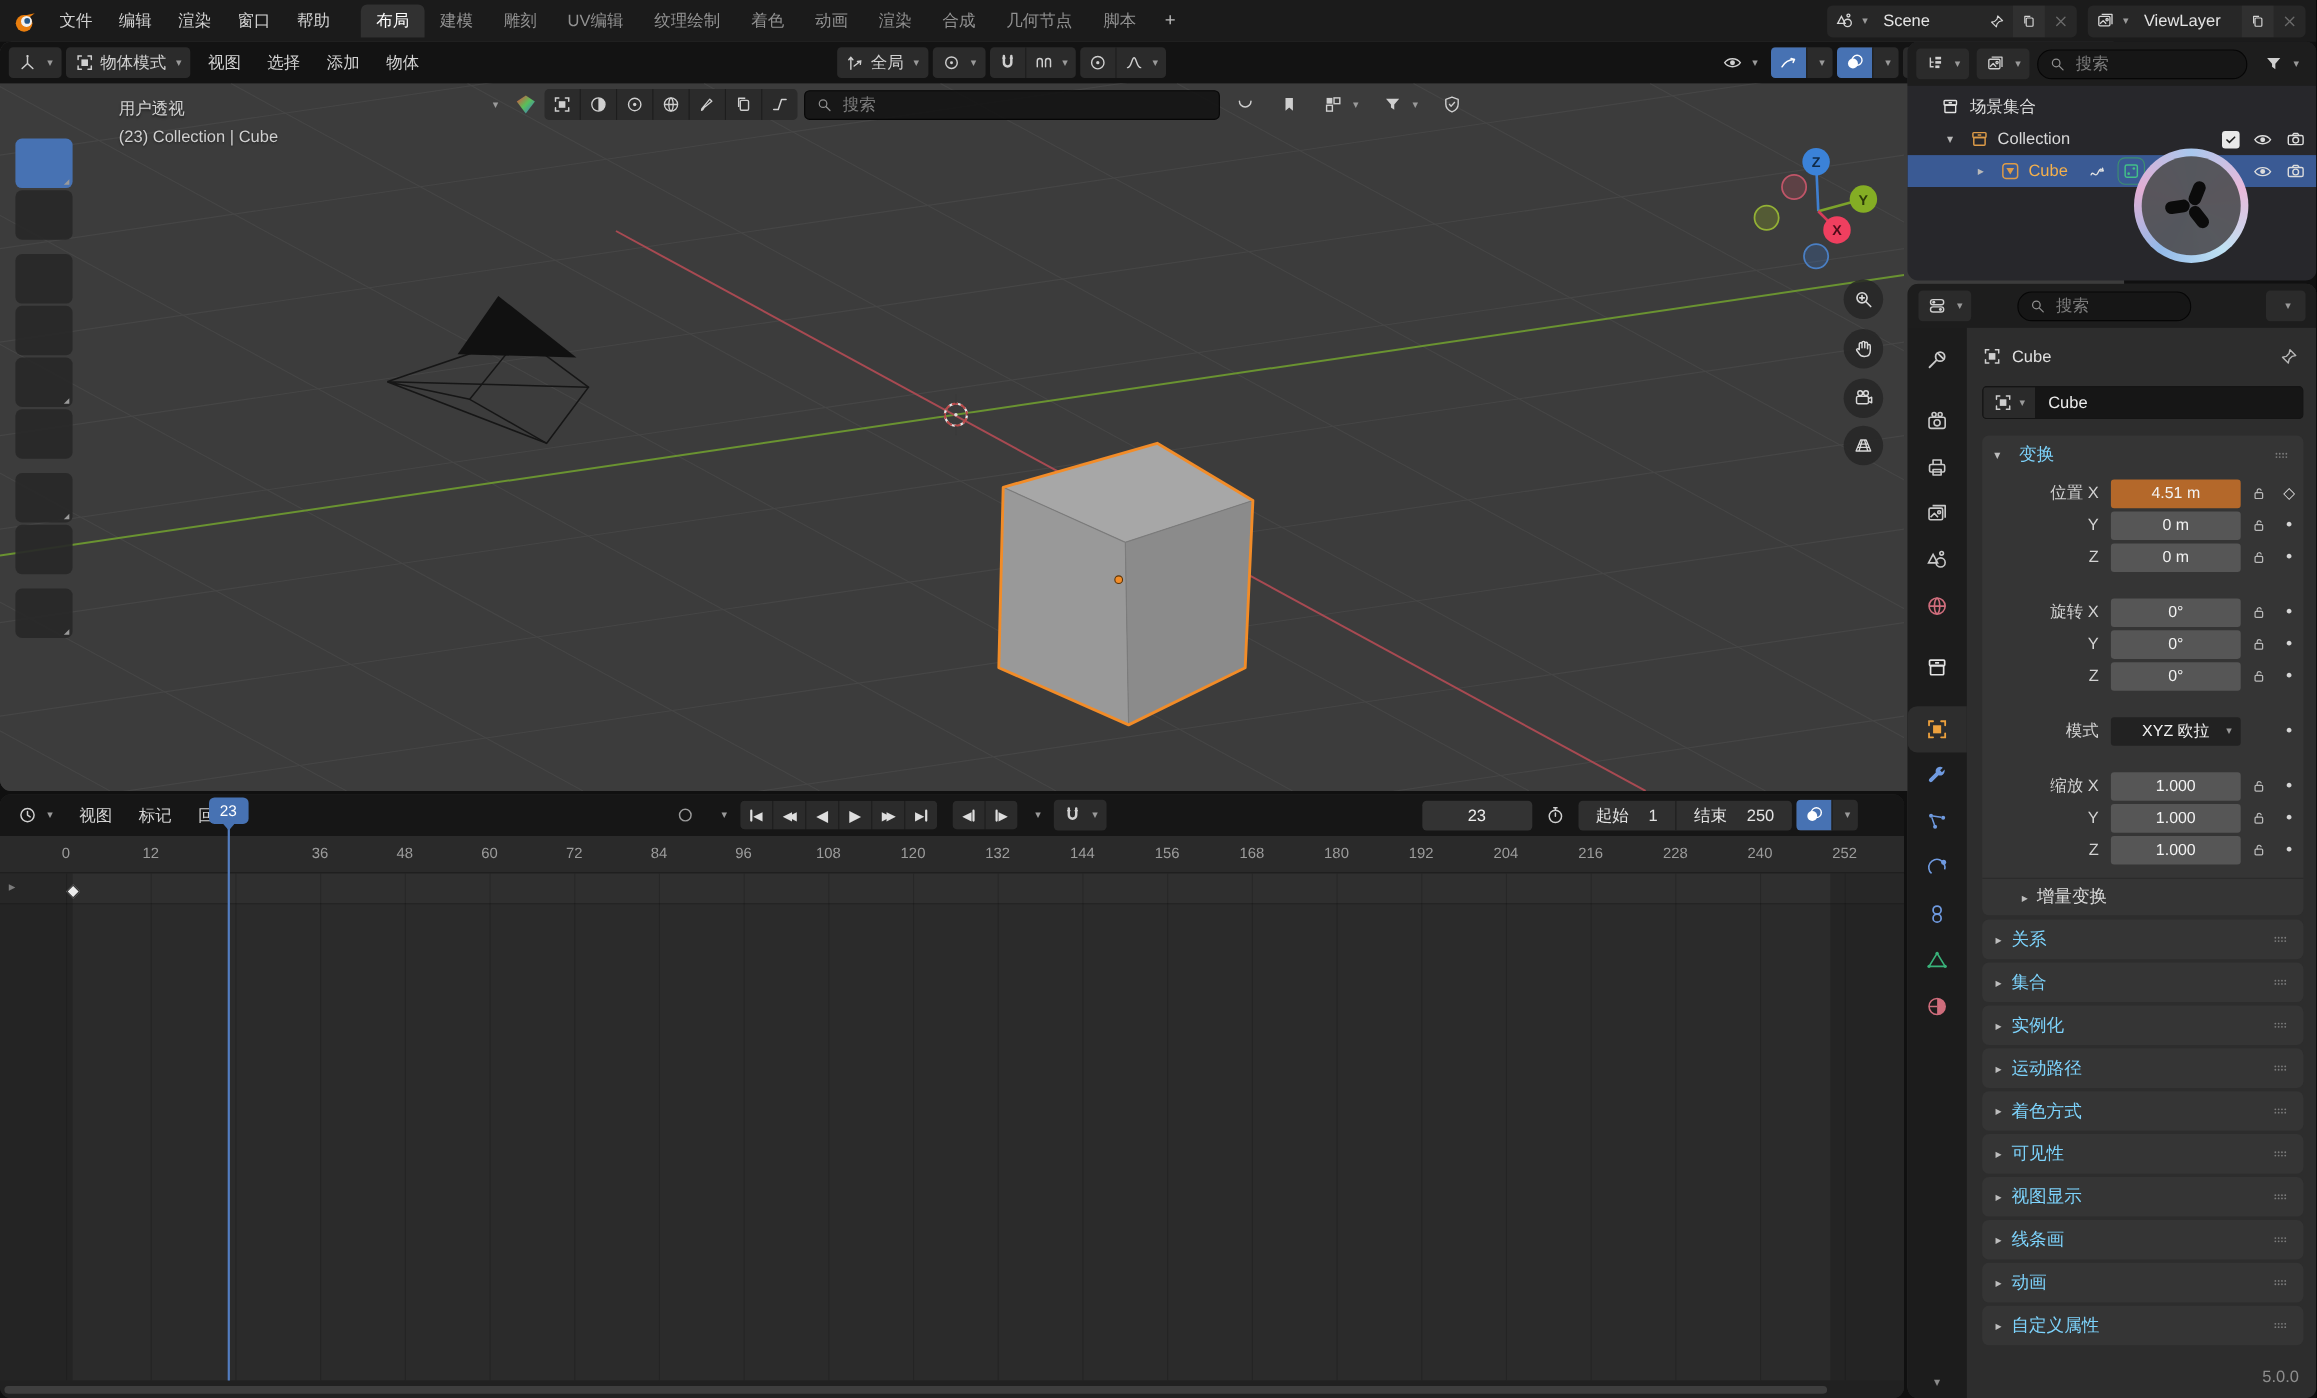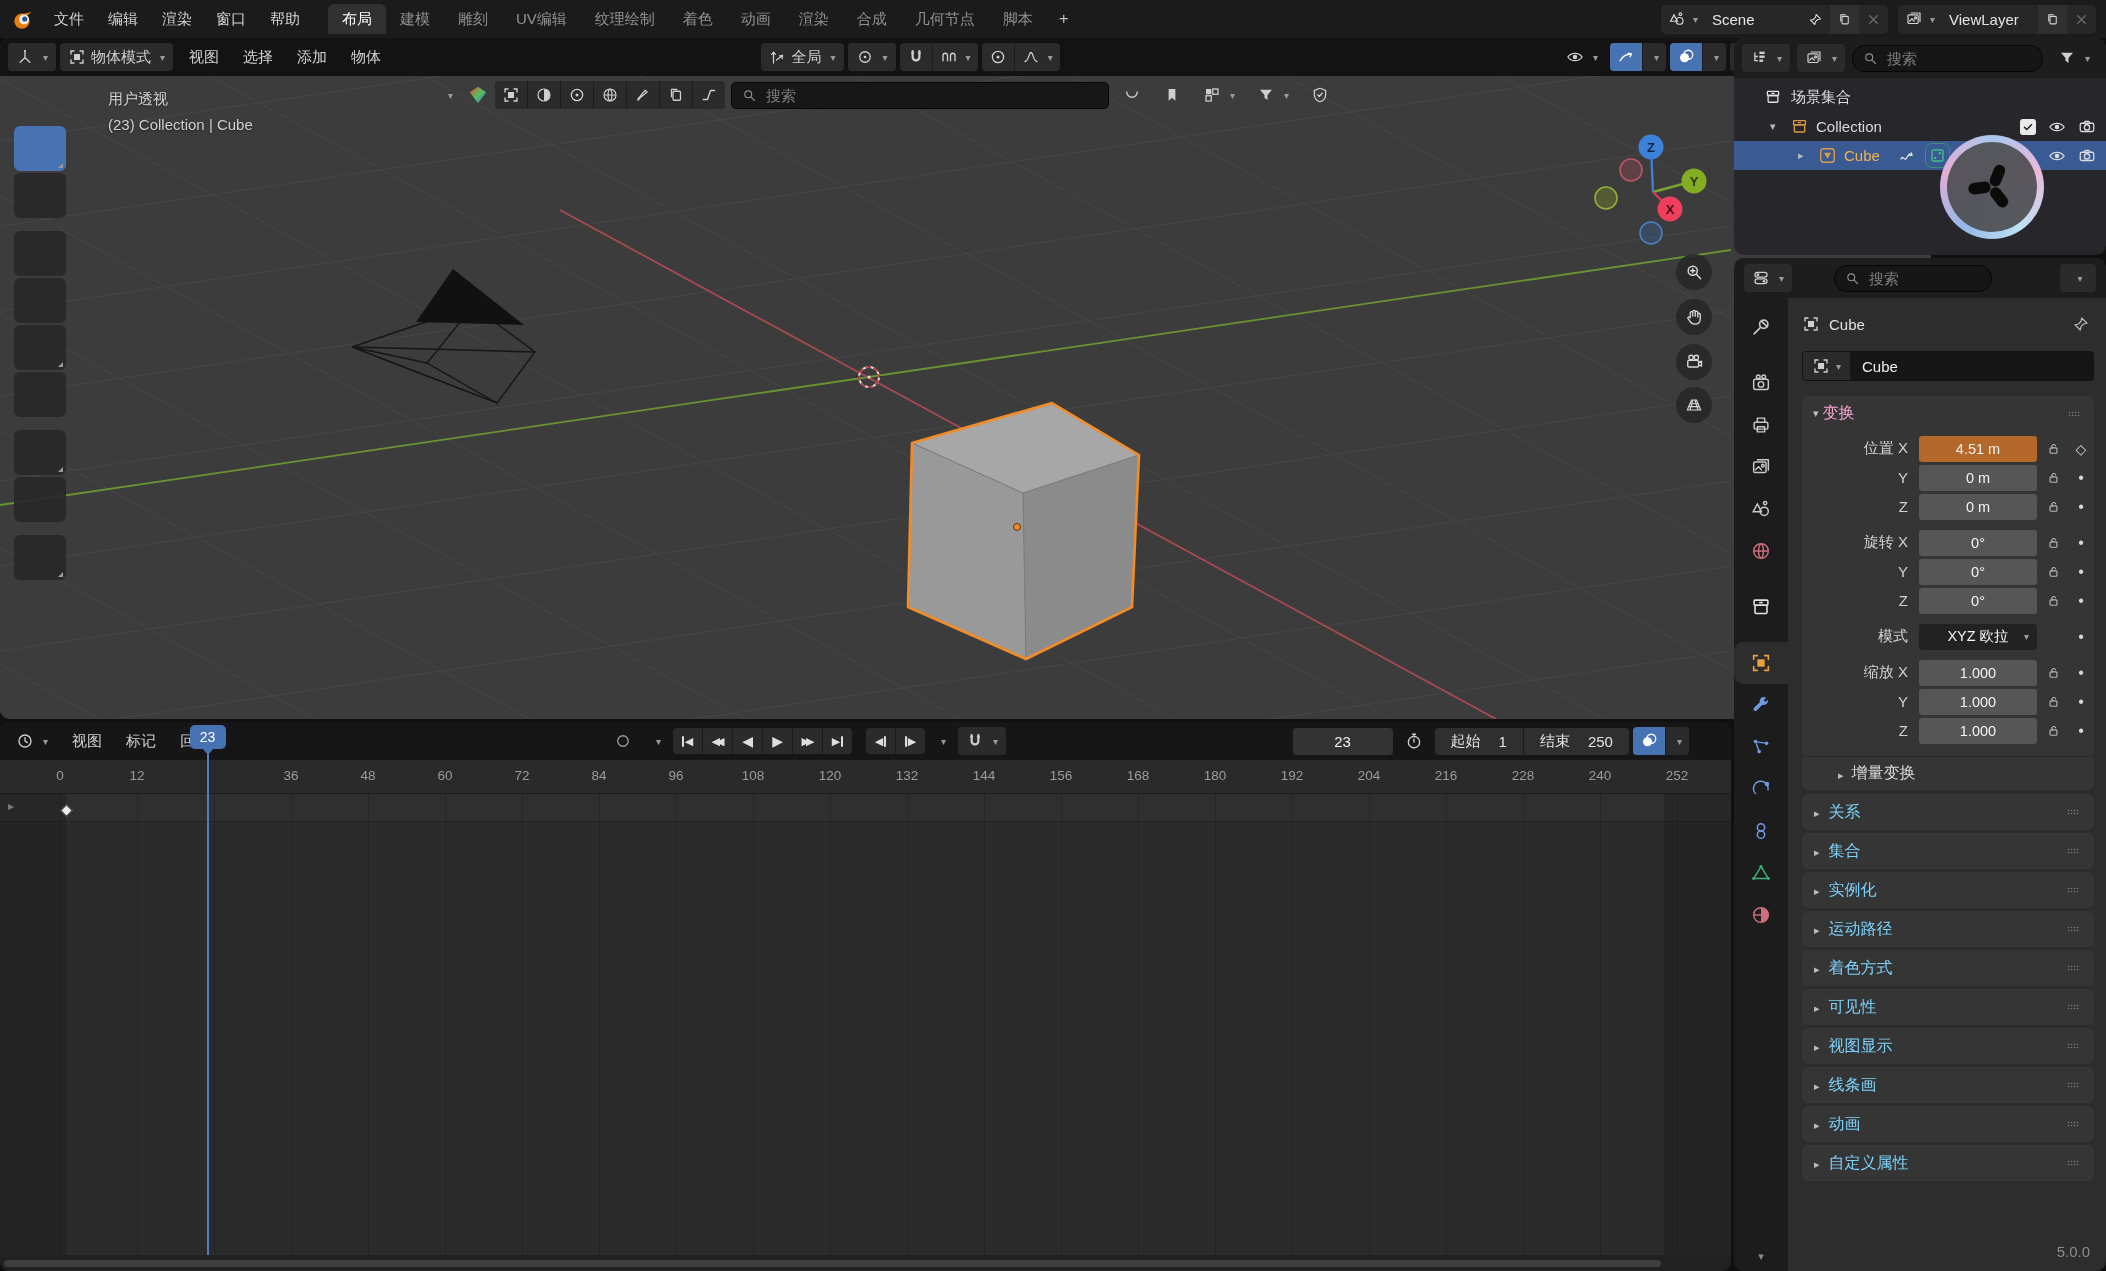--- a/index.html
+++ b/index.html
@@ -128,7 +128,7 @@
   .name-field .iseg{width:47px;background:#2a2a2a;display:flex;align-items:center;justify-content:center;gap:2px;color:#cfcfcf;flex:none;}
   .name-field .nval{flex:1;display:flex;align-items:center;padding-left:12px;color:#ededed;}
   .panel{background:#353535;border-radius:6px;margin-top:15px;}
-  .phead{height:35px;display:flex;align-items:center;padding:0 11px;gap:4px;color:#f9a8d4;font-size:16px;}
+  .phead{height:35px;display:flex;align-items:center;padding:0 11px;gap:17px;color:#7dd3fc;font-size:16px;}
   .phead .exp{color:#bdbdbd;font-size:11px;} .phead .exp::before{content:"▾";}
   .grip{margin-left:auto;color:#7c7c7c;}
   .trows{padding:2px 10px 12px 6px;}

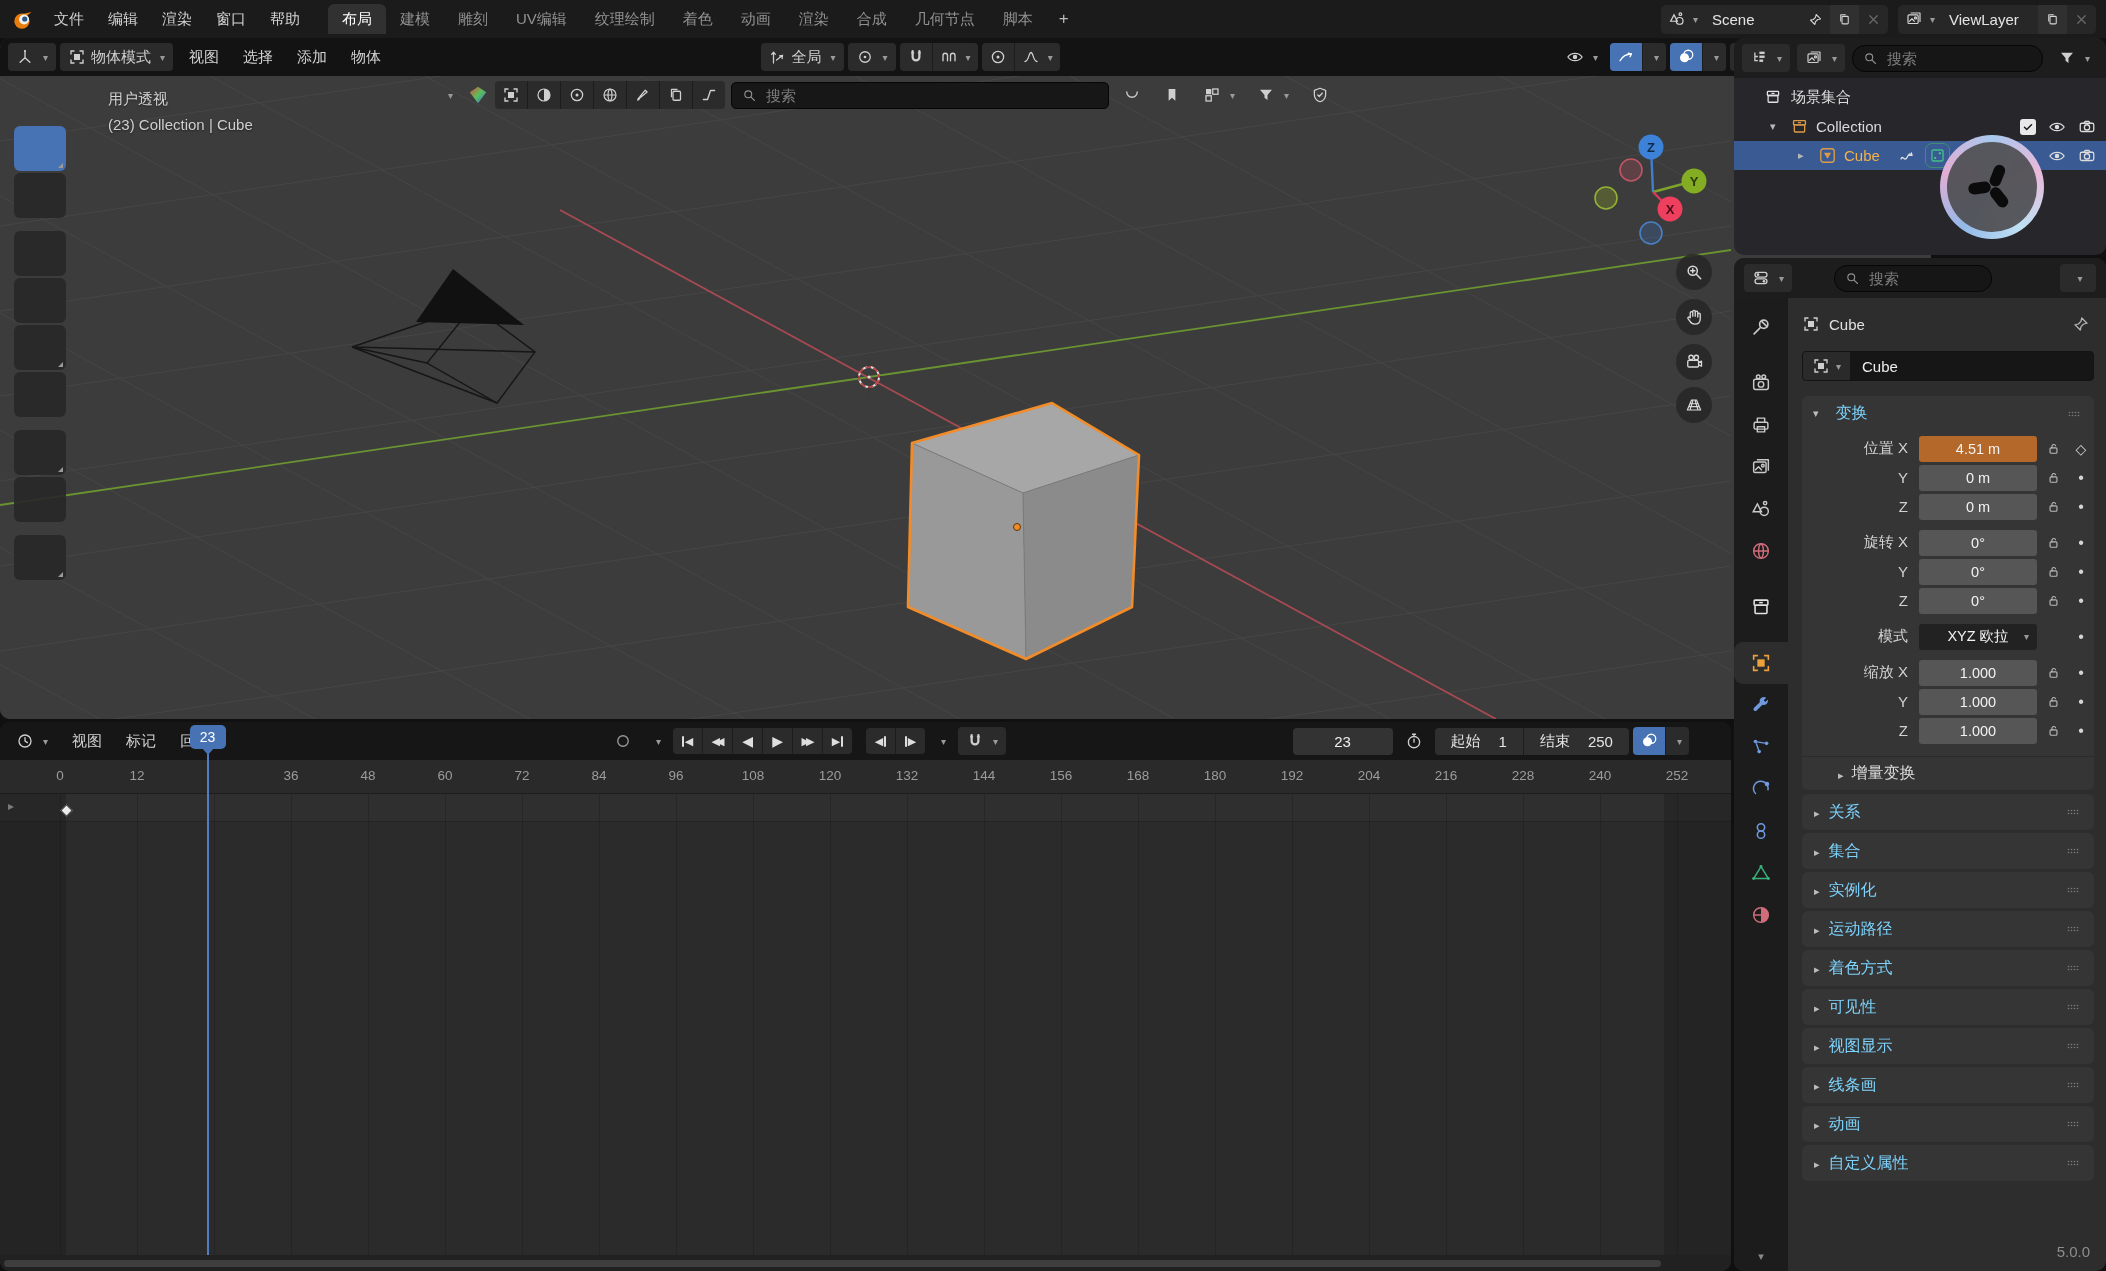--- a/index.html
+++ b/index.html
@@ -133,7 +133,7 @@
   .grip{margin-left:auto;color:#7c7c7c;}
   .trows{padding:2px 10px 12px 6px;}
   .trow{display:flex;align-items:center;height:27px;margin-top:2px;}
-  .trow.gap{margin-top:9px;}
+  .trow.gap{margin-top:23px;}
   .tlabel{width:100px;text-align:right;margin-right:11px;color:#d2d2d2;flex:none;}
   .tfield{width:118px;height:26px;background:#565656;border-radius:3px;display:flex;align-items:center;justify-content:center;color:#f2f2f2;font-size:14.5px;position:relative;flex:none;}
   .trow.keyed .tfield{background:#b4682a;}

